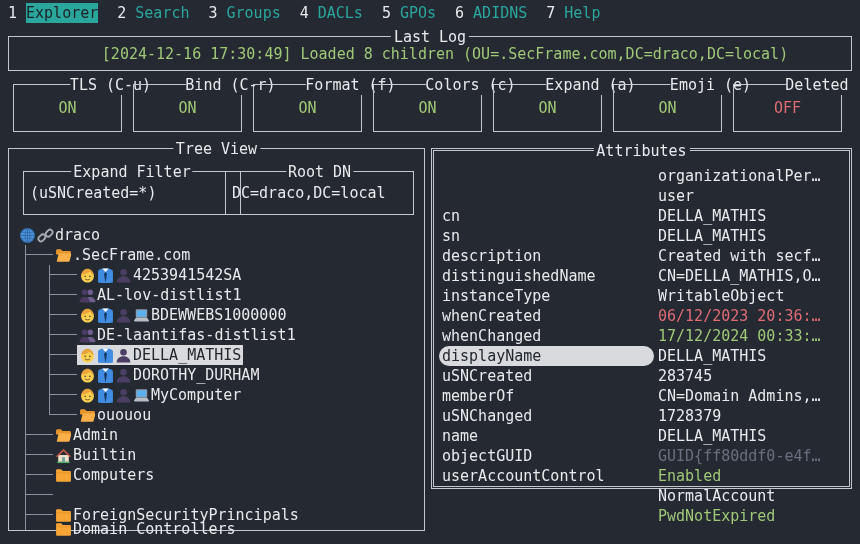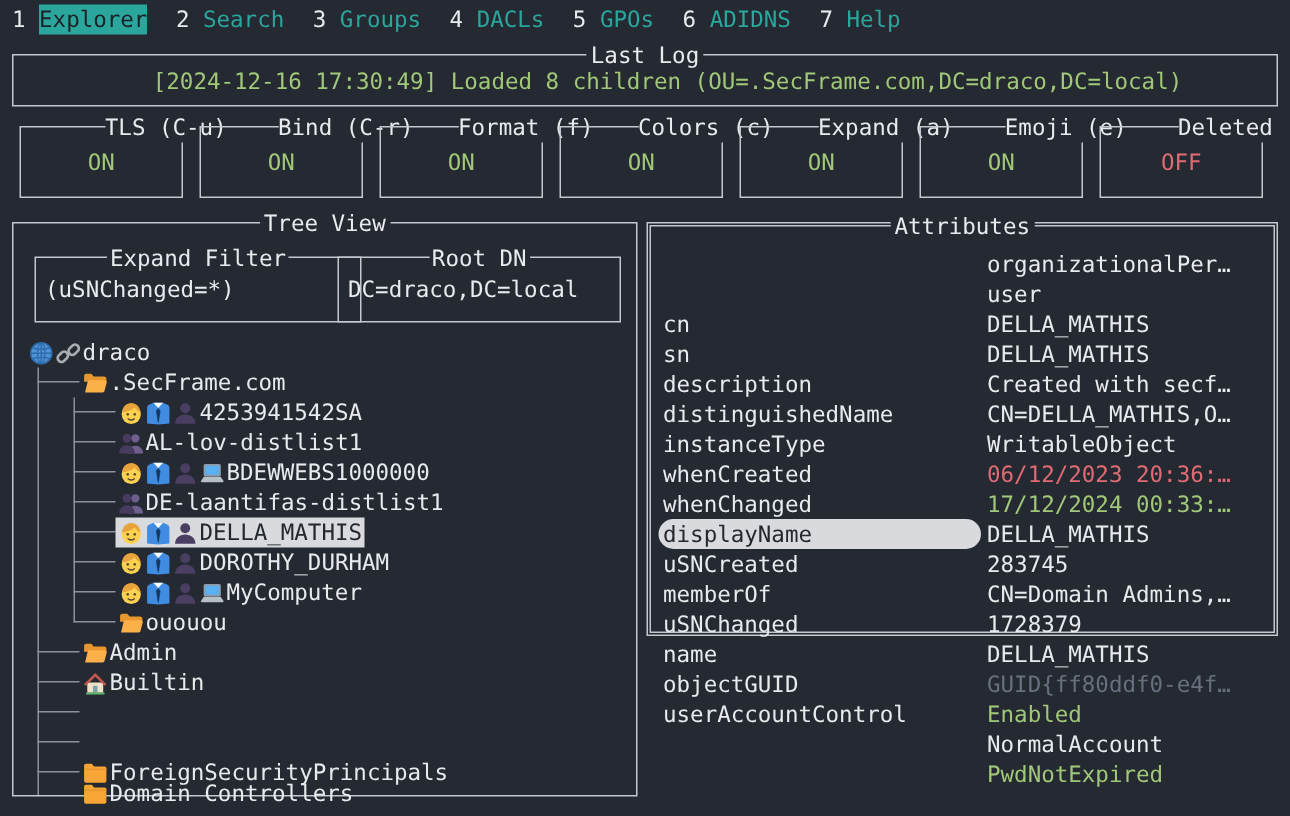--- a/index.html
+++ b/index.html
@@ -39,7 +39,7 @@
 
   
   #treepanel{left:8px;top:148px;width:417px;height:383px;}
-  #attrpanel{left:431px;top:148px;width:421px;height:276px;}
+  #attrpanel{left:431px;top:148px;width:421px;height:341px;}
 
   .subbox{position:absolute;border:1px solid var(--border);height:44px;top:22px;
     display:flex;align-items:center;}

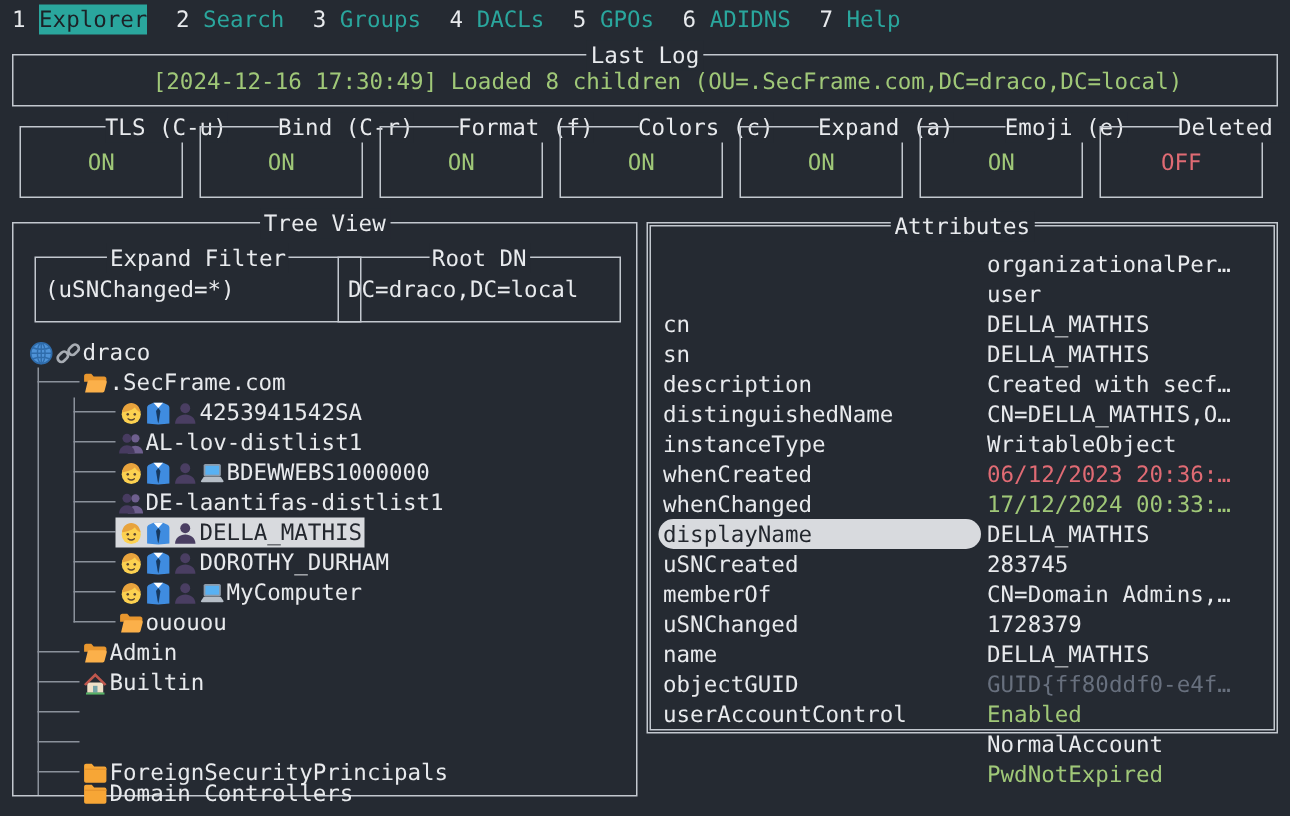--- a/index.html
+++ b/index.html
@@ -142,7 +142,7 @@
     <span class="panel-title">Tree View</span>
     <div id="expandfilter" class="subbox">
       <span class="sb-title">Expand Filter</span>
-      <span class="sb-value">(uSNChanged=*)</span>
+      <span class="sb-value">(uSNCreated=*)</span>
     </div>
     <div id="rootdn" class="subbox">
       <span class="sb-title">Root DN</span>

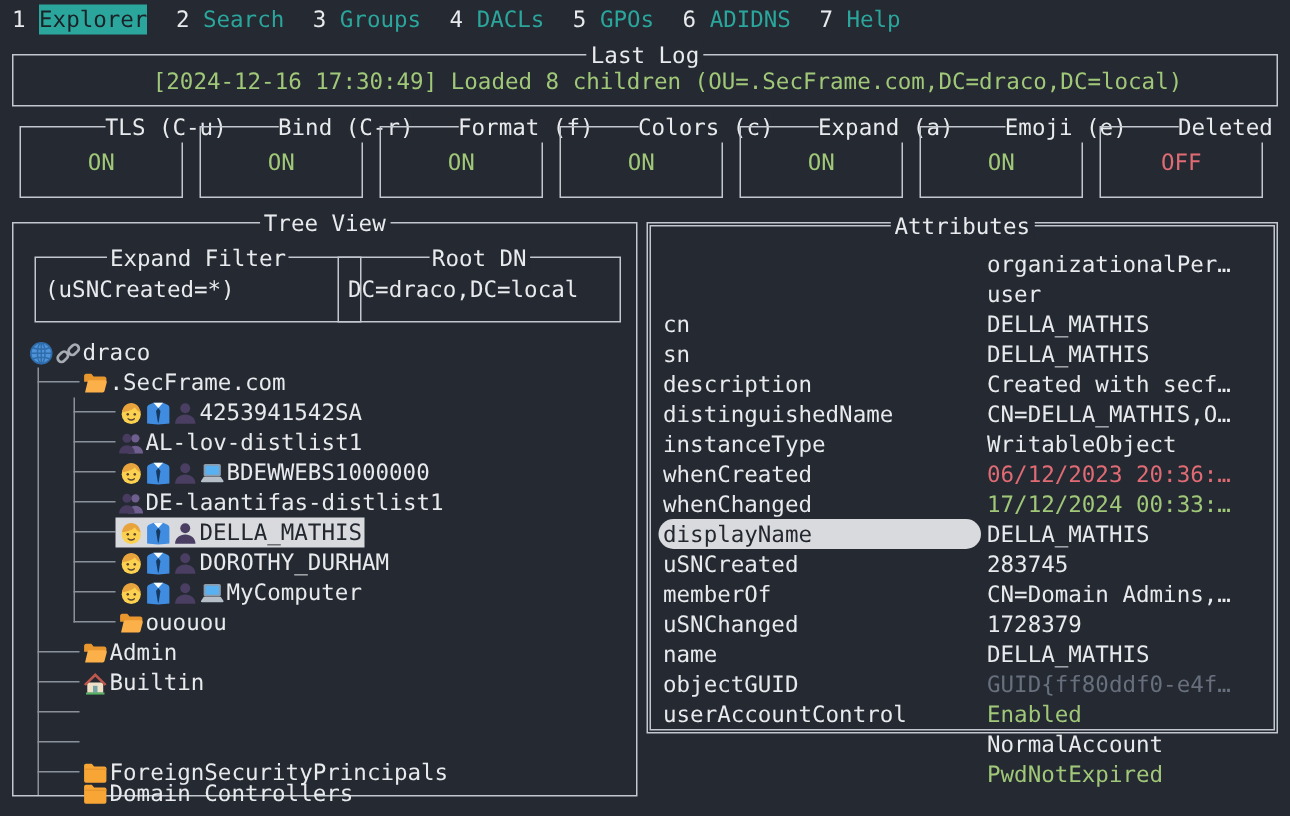--- a/index.html
+++ b/index.html
@@ -412,6 +412,17 @@
           <span>Builtin</span>
         </span>
       </div>
+      <div class="tree-row" style="top: 316px; left: 44px;">
+        <span class="content">
+          <span class="icon">
+            <svg viewBox="0 0 16 16">
+              <path d="M1 3.3c0-.7.5-1.2 1.2-1.2h3.6l1.5 1.7h6.5c.7 0 1.2.5 1.2 1.2v7.7c0 .7-.5 1.2-1.2 1.2H2.2c-.7 0-1.2-.5-1.2-1.2z" fill="#f7a636"></path>
+              <path d="M1 5h14v1H1z" fill="#e8962e"></path>
+            </svg>
+          </span>
+          <span>Computers</span>
+        </span>
+      </div>
       <div class="tree-row" style="top: 336px; left: 44px; margin-top: 34px;">
         <span class="content">
           <span class="icon">

